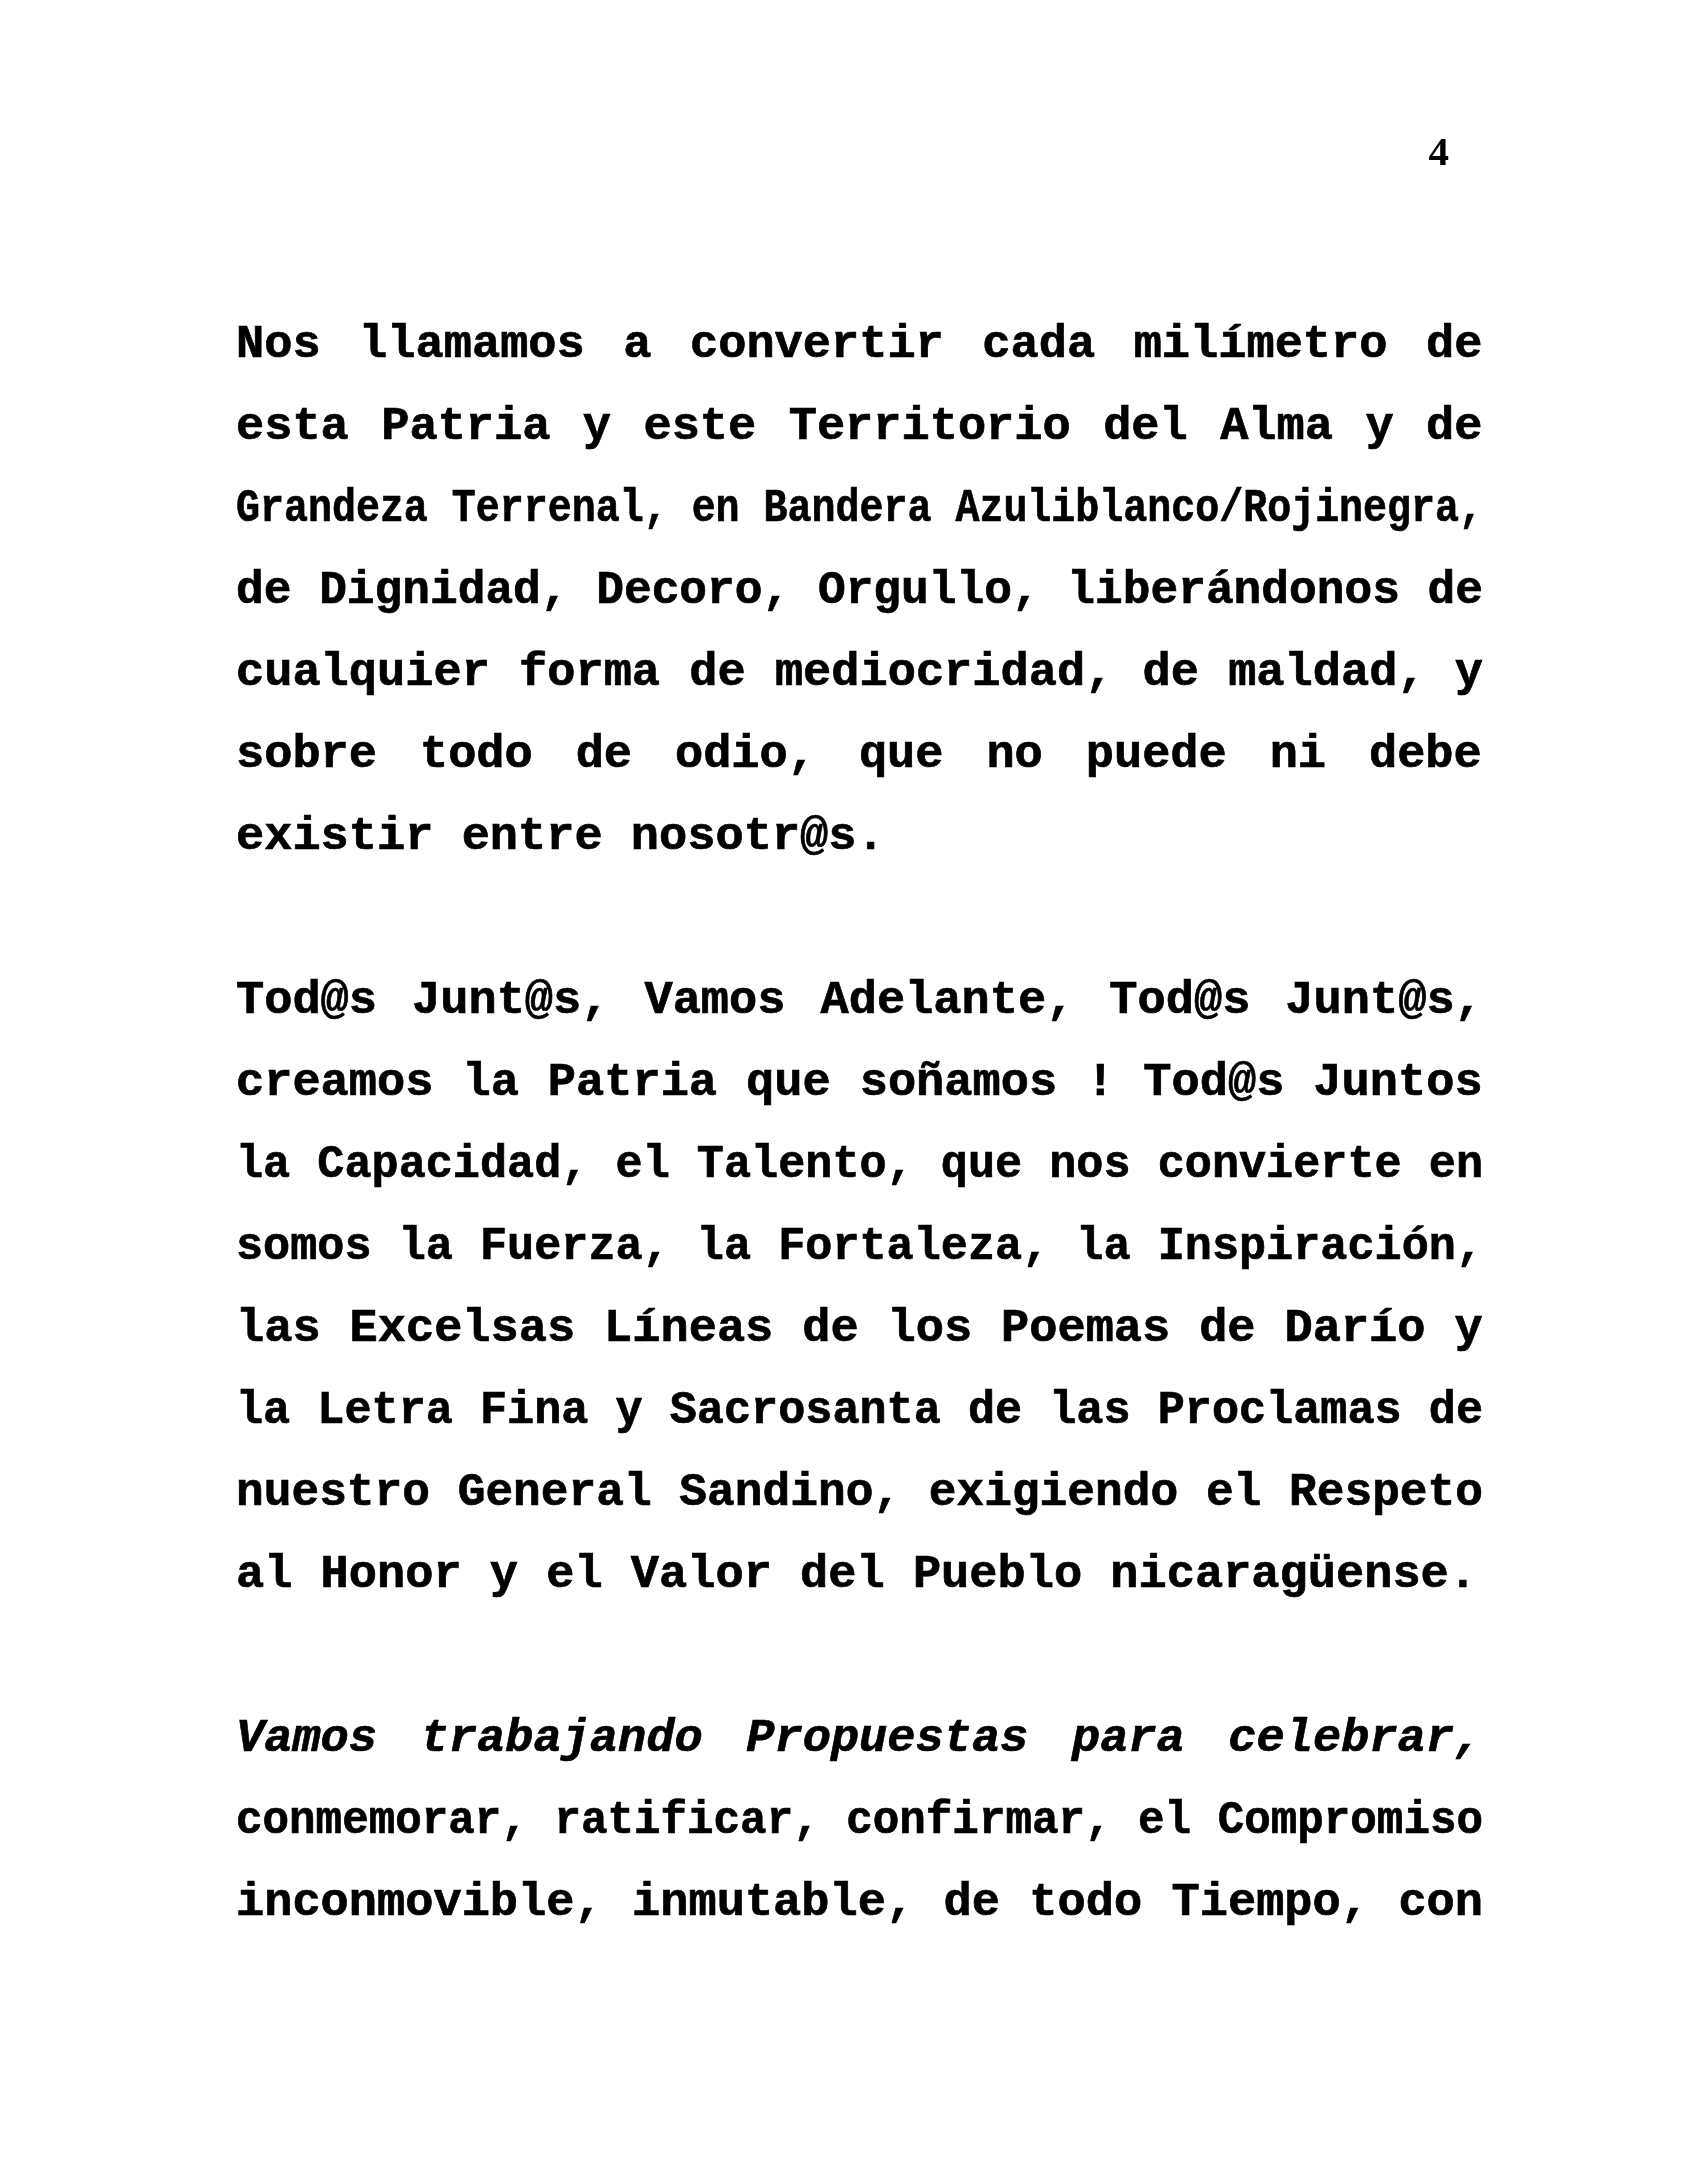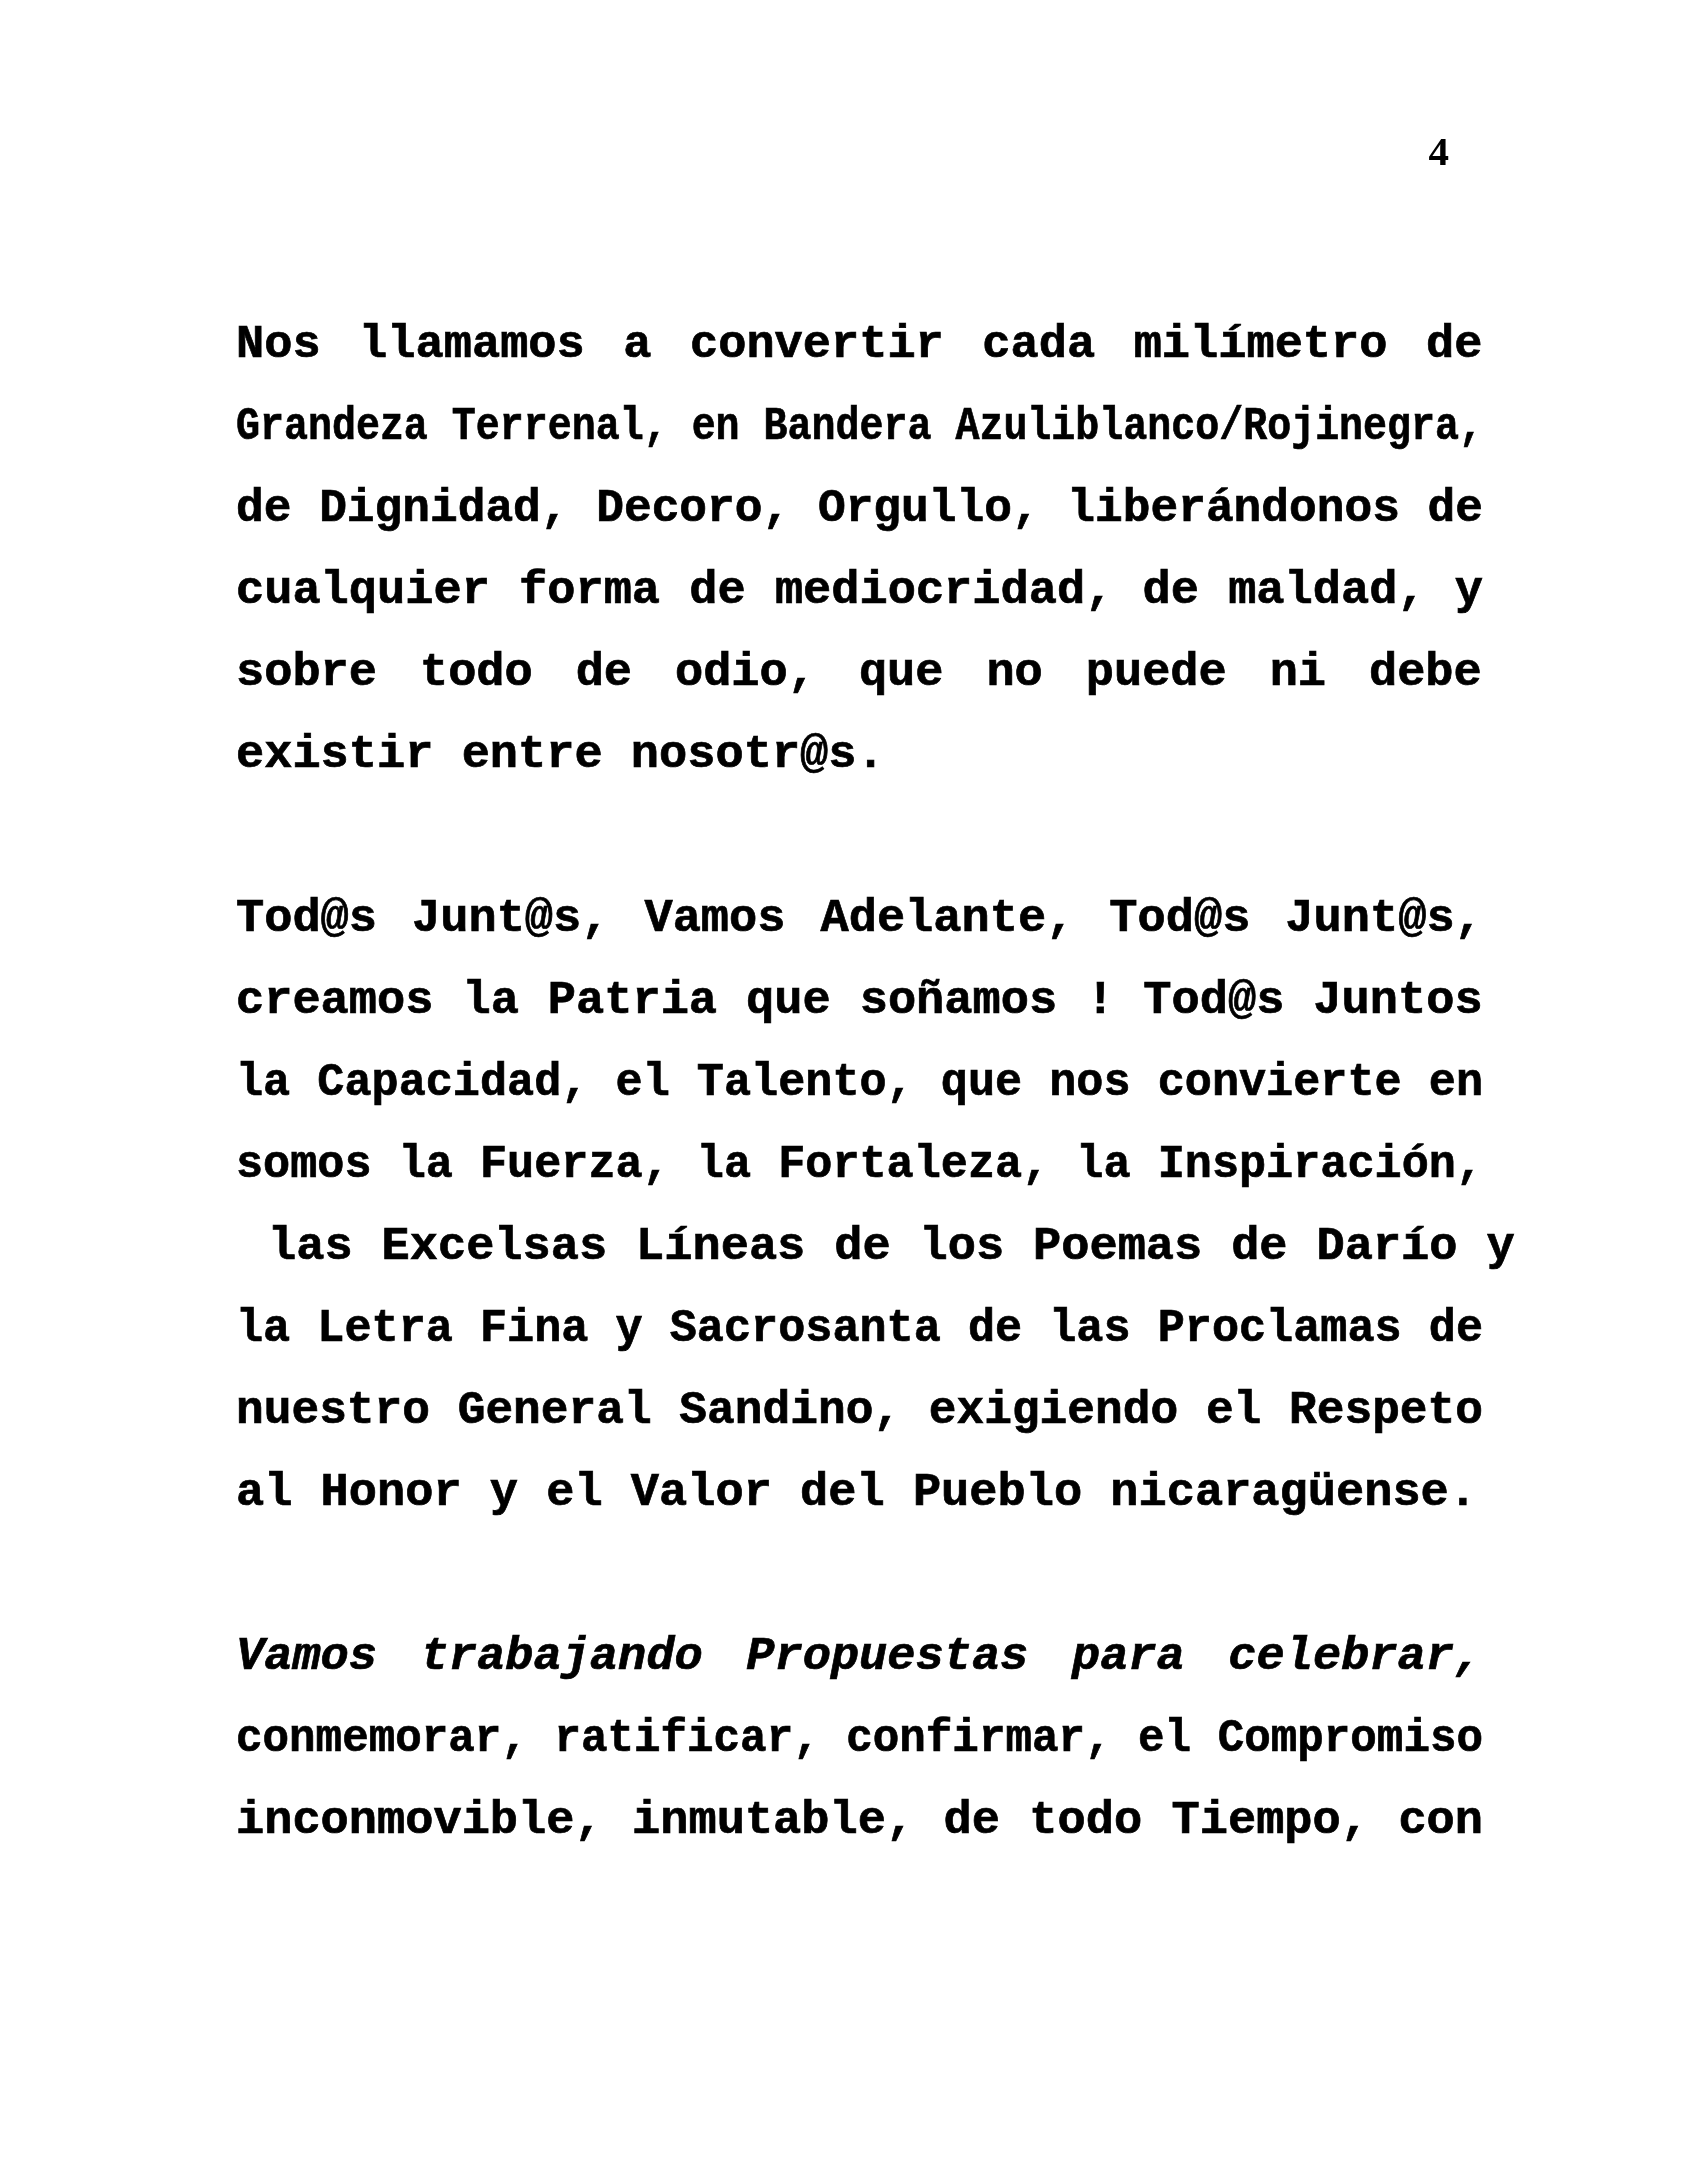--- a/index.html
+++ b/index.html
@@ -62,6 +62,7 @@
   <div class="text-block">
       <div class="paragraph">
         <div class="line"><span class="line-text" style="word-spacing: 10.3px; transform: none; text-align: center;">Nos llamamos a convertir cada milímetro de</span></div>
+        <div class="line"><span class="line-text" style="word-spacing: 4.2px; transform: none;">esta Patria y este Territorio del Alma y de</span></div>
         <div class="line"><span class="line-text" style="word-spacing: 0px; transform: scaleX(0.850242);">Grandeza Terrenal, en Bandera Azuliblanco/Rojinegra,</span></div>
         <div class="line"><span class="line-text" style="word-spacing: 0px; transform: scaleX(0.982494);">de Dignidad, Decoro, Orgullo, liberándonos de</span></div>
         <div class="line"><span class="line-text" style="word-spacing: 1px; transform: none;">cualquier forma de mediocridad, de maldad, y</span></div>

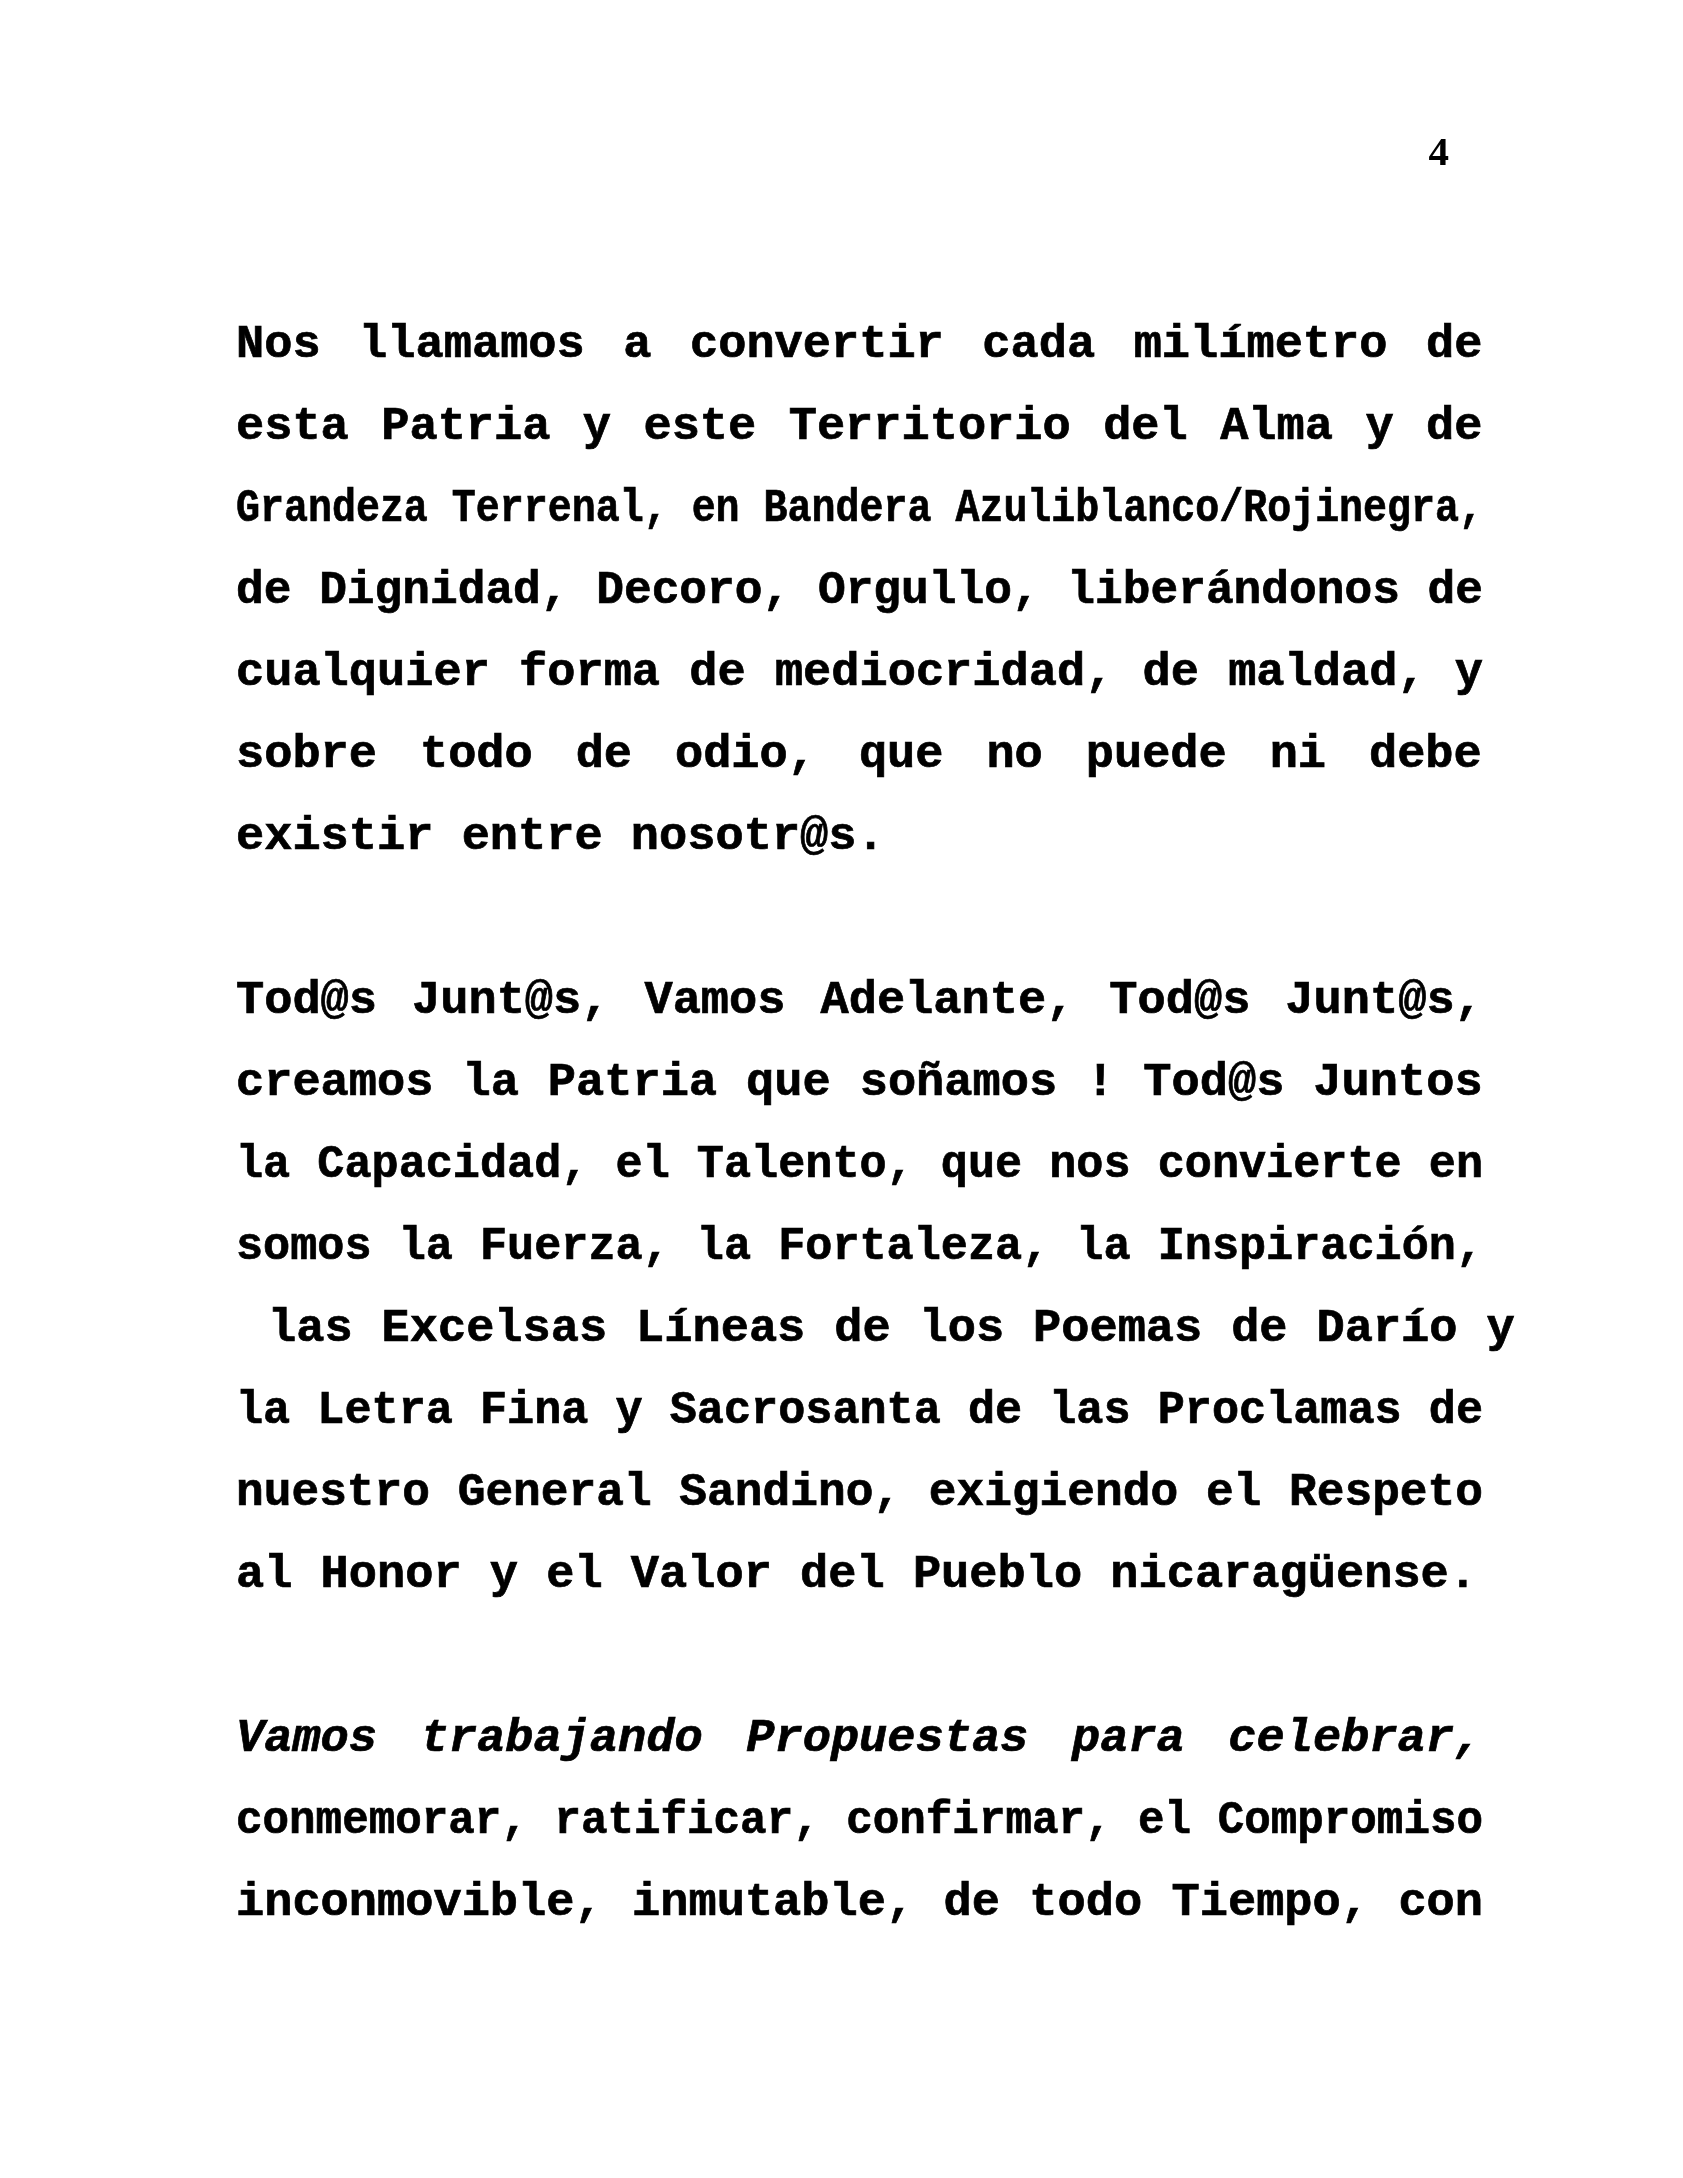--- a/index.html
+++ b/index.html
@@ -74,7 +74,7 @@
         <div class="line"><span class="line-text" style="word-spacing: 0.8px; transform: none;">creamos la Patria que soñamos ! Tod@s Juntos</span></div>
         <div class="line"><span class="line-text" style="word-spacing: 0px; transform: scaleX(0.961137);">la Capacidad, el Talento, que nos convierte en</span></div>
         <div class="line"><span class="line-text" style="word-spacing: 0px; transform: scaleX(0.961137);">somos la Fuerza, la Fortaleza, la Inspiración,</span></div>
-        <div class="line"><span class="line-text" style="word-spacing: 0.7px; transform: none; margin-left: 32px;">las Excelsas Líneas de los Poemas de Darío y</span></div>
+        <div class="line"><span class="line-text" style="word-spacing: 0.7px; transform: none;">las Excelsas Líneas de los Poemas de Darío y</span></div>
         <div class="line"><span class="line-text" style="word-spacing: 0px; transform: scaleX(0.961137);">la Letra Fina y Sacrosanta de las Proclamas de</span></div>
         <div class="line"><span class="line-text" style="word-spacing: 0px; transform: scaleX(0.982494);">nuestro General Sandino, exigiendo el Respeto</span></div>
         <div class="line"><span class="line-text" style="word-spacing: 0px; transform: none;">al Honor y el Valor del Pueblo nicaragüense.</span></div>

